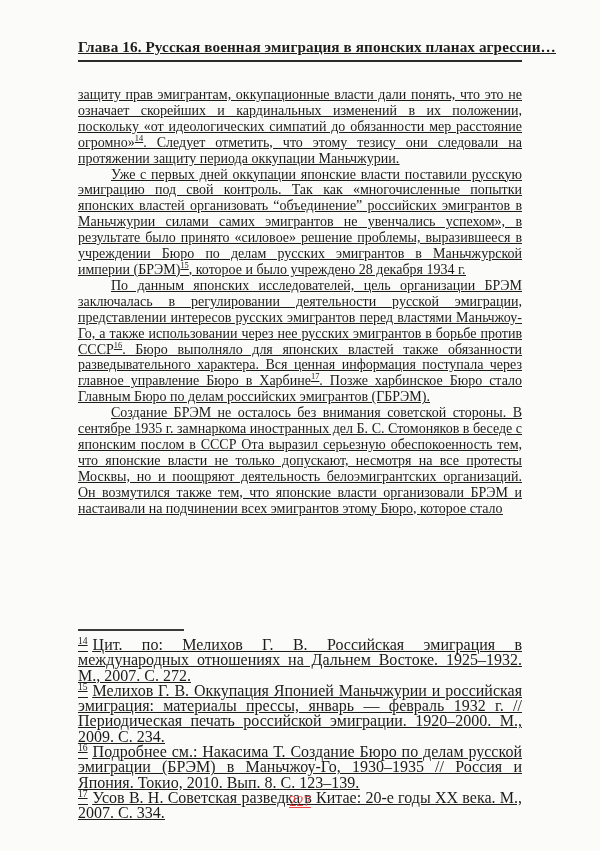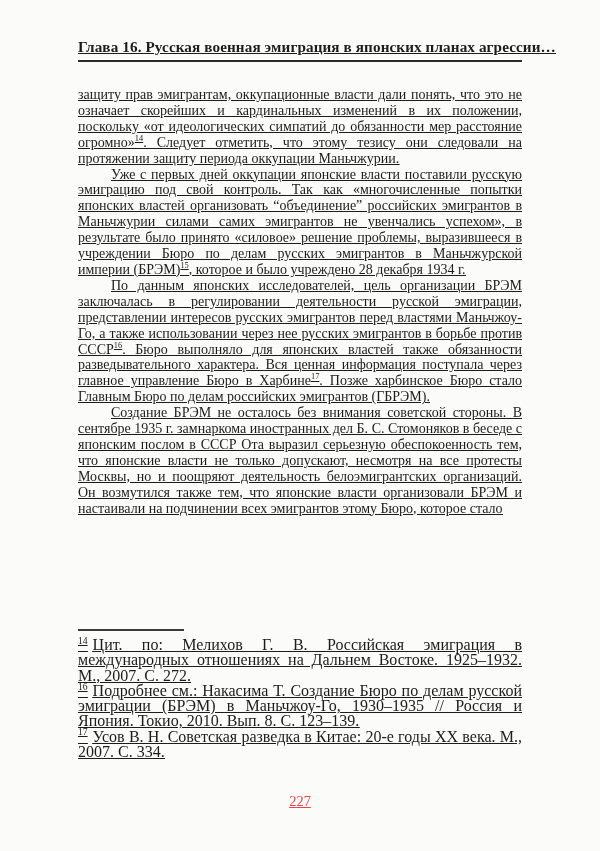--- a/index.html
+++ b/index.html
@@ -108,6 +108,7 @@
     <div class="footnote-separator"></div>
     <div class="footnotes-list">
         <p class="footnote"><sup>14</sup><span>Цит. по: Мелихов Г. В. Российская эмиграция в международных отношениях на Дальнем Востоке. 1925–1932. М., 2007. С. 272.</span></p>
+        <p class="footnote"><sup>15</sup><span>Мелихов Г. В. Оккупация Японией Маньчжурии и российская эмиграция: материалы прессы, январь — февраль 1932 г. // Периодическая печать российской эмиграции. 1920–2000. М., 2009. С. 234.</span></p>
         <p class="footnote"><sup>16</sup><span>Подробнее см.: Накасима Т. Создание Бюро по делам русской эмиграции (БРЭМ) в Маньчжоу-Го, 1930–1935 // Россия и Япония. Токио, 2010. Вып. 8. С. 123–139.</span></p>
         <p class="footnote"><sup>17</sup><span>Усов В. Н. Советская разведка в Китае: 20-е годы XX века. М., 2007. С. 334.</span></p>
       </div>

